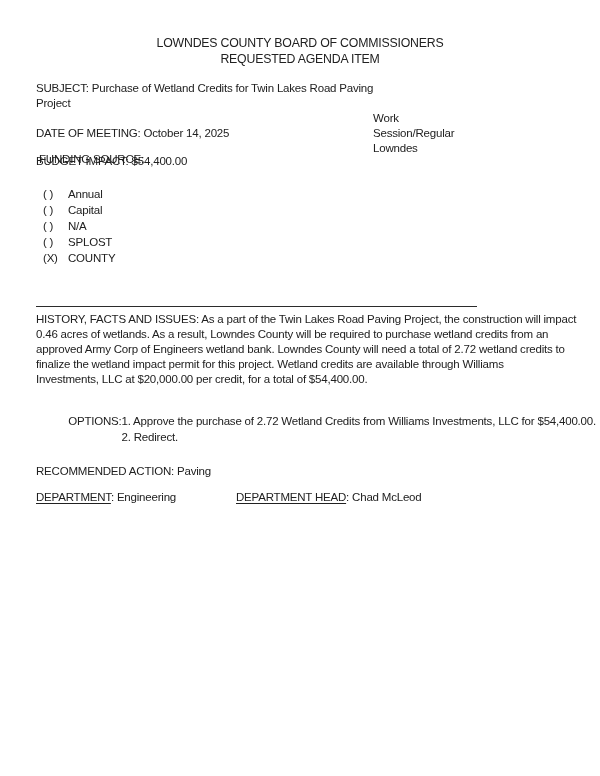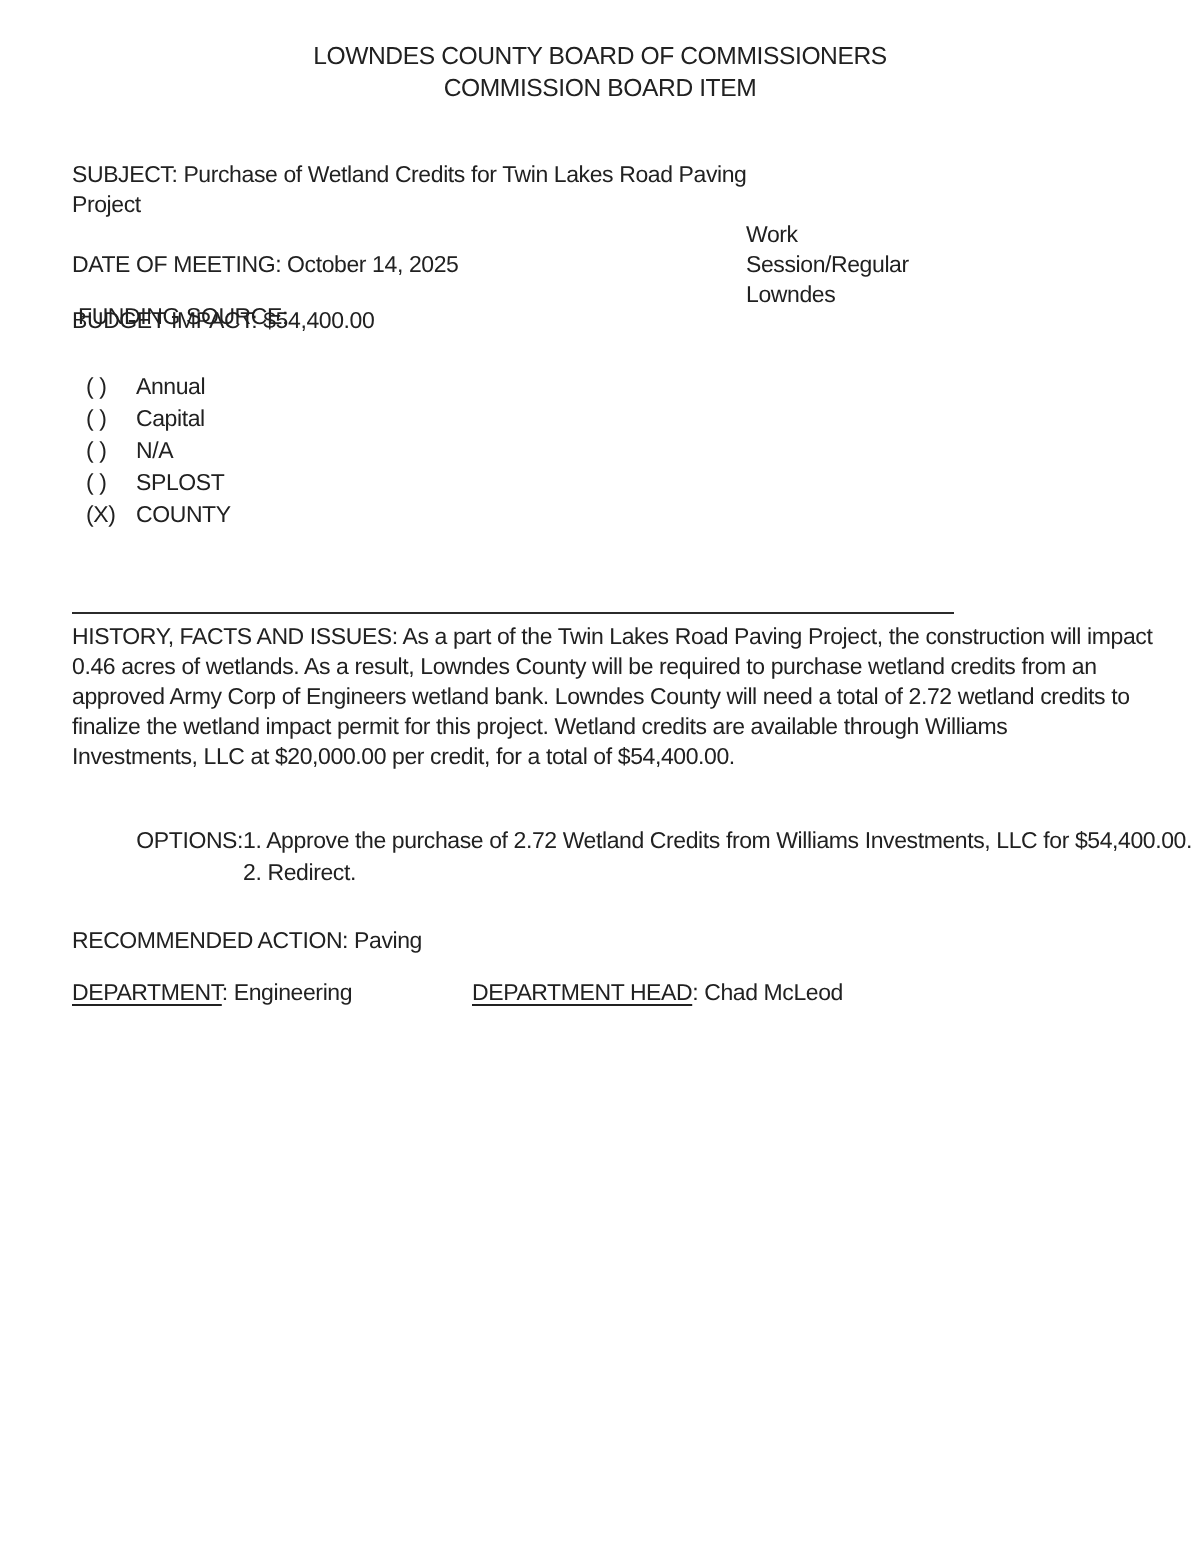--- a/index.html
+++ b/index.html
@@ -20,7 +20,7 @@
   }
   .abs { position: absolute; }
   .doc-header {
-    top: 20px;
+    top: 35px;
     left: 0;
     width: 600px;
     text-align: center;

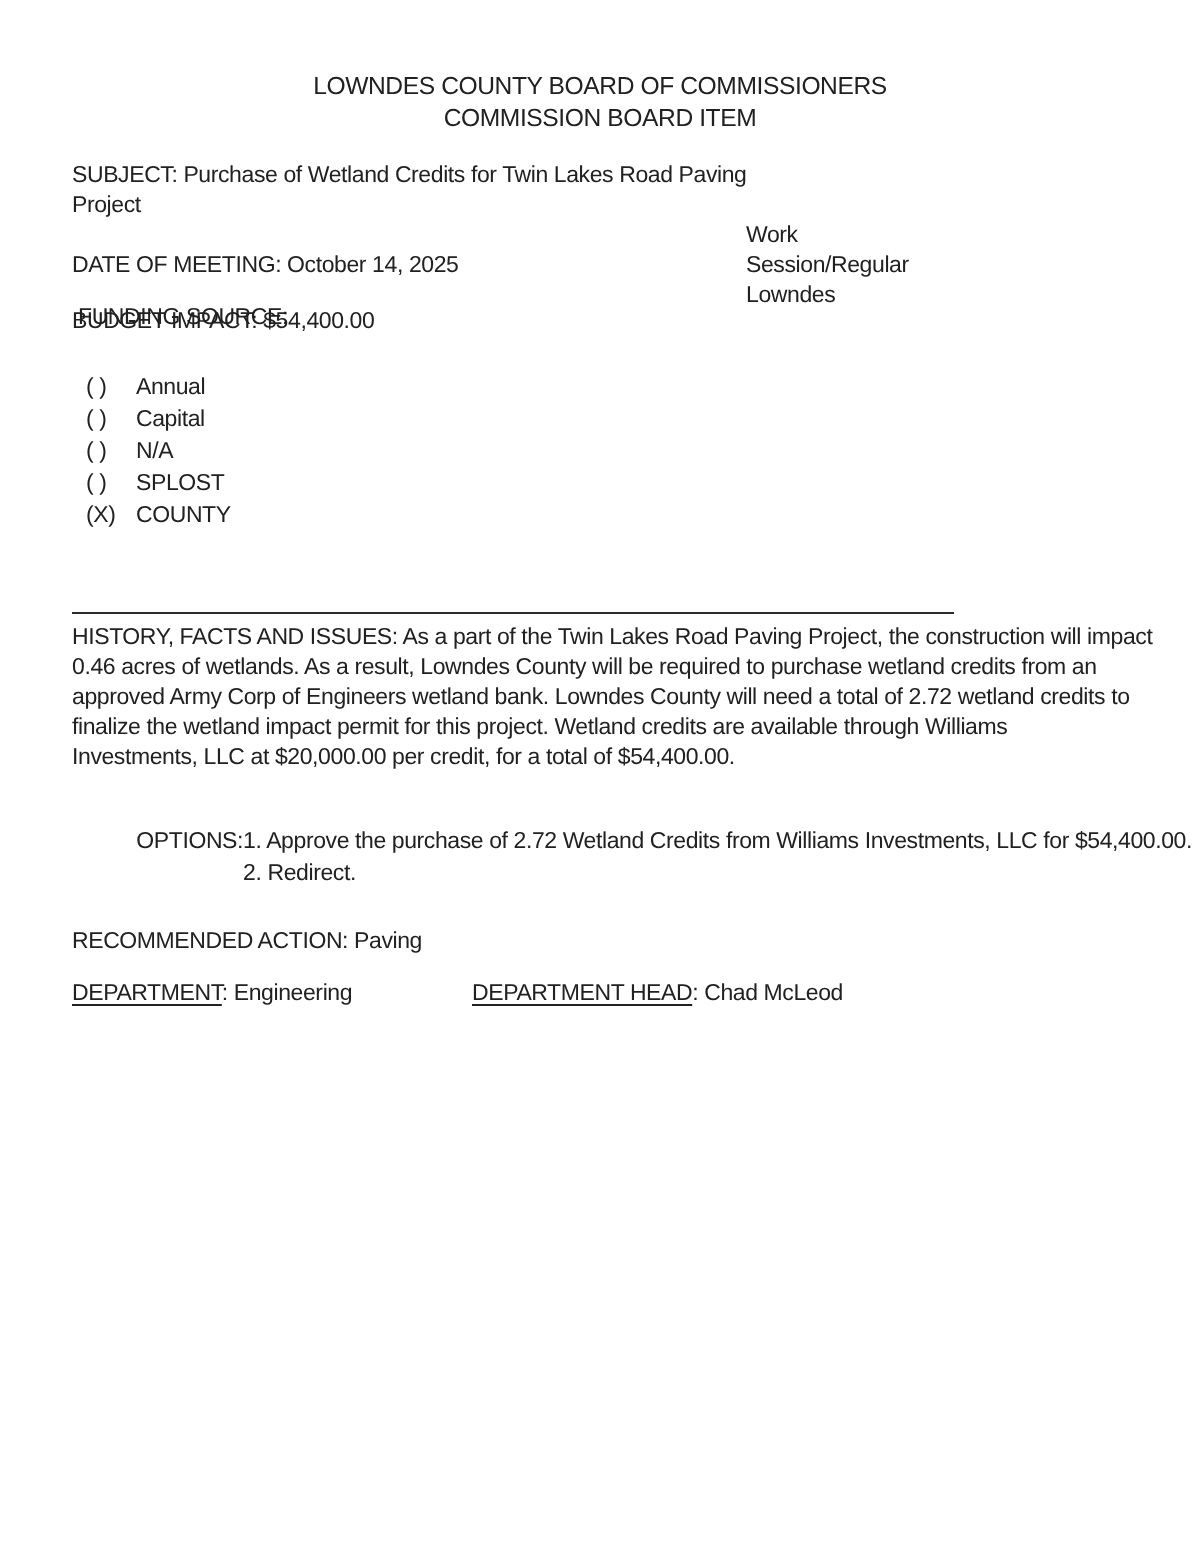--- a/index.html
+++ b/index.html
@@ -88,7 +88,7 @@
 
   <div class="abs doc-header">
     <div>LOWNDES COUNTY BOARD OF COMMISSIONERS</div>
-    <div>COMMISSION BOARD ITEM</div>
+    <div>REQUESTED AGENDA ITEM</div>
   </div>
 
   <div class="abs subject-block">SUBJECT: Purchase of Wetland Credits for Twin Lakes Road Paving Project</div>

